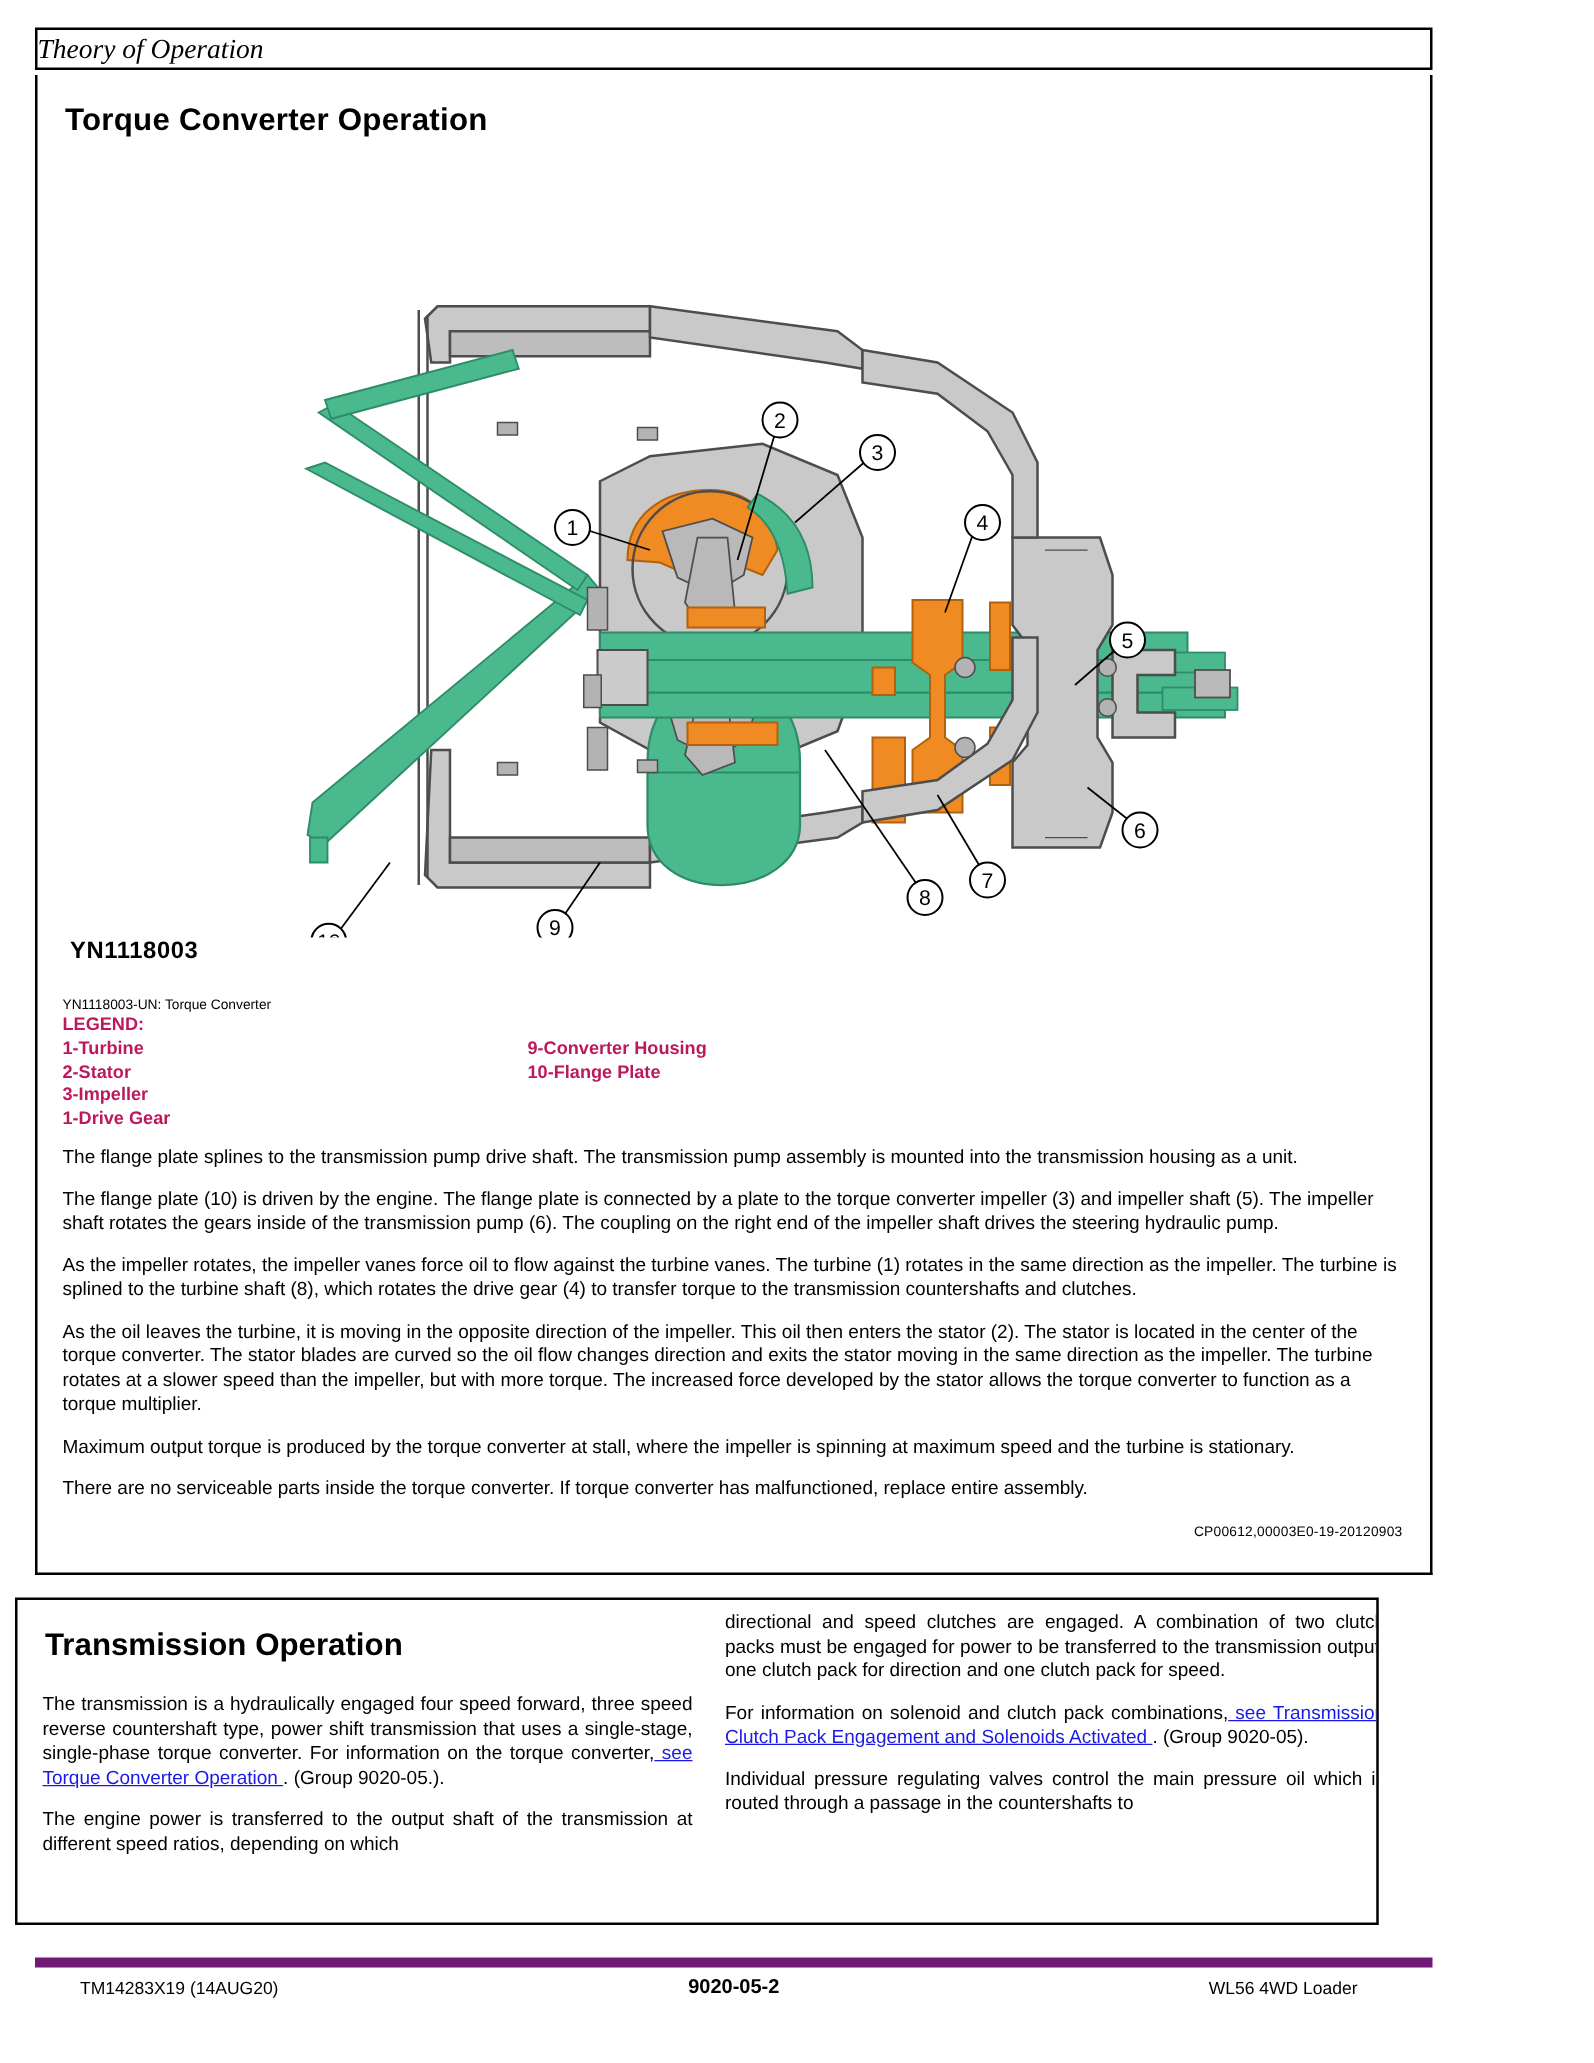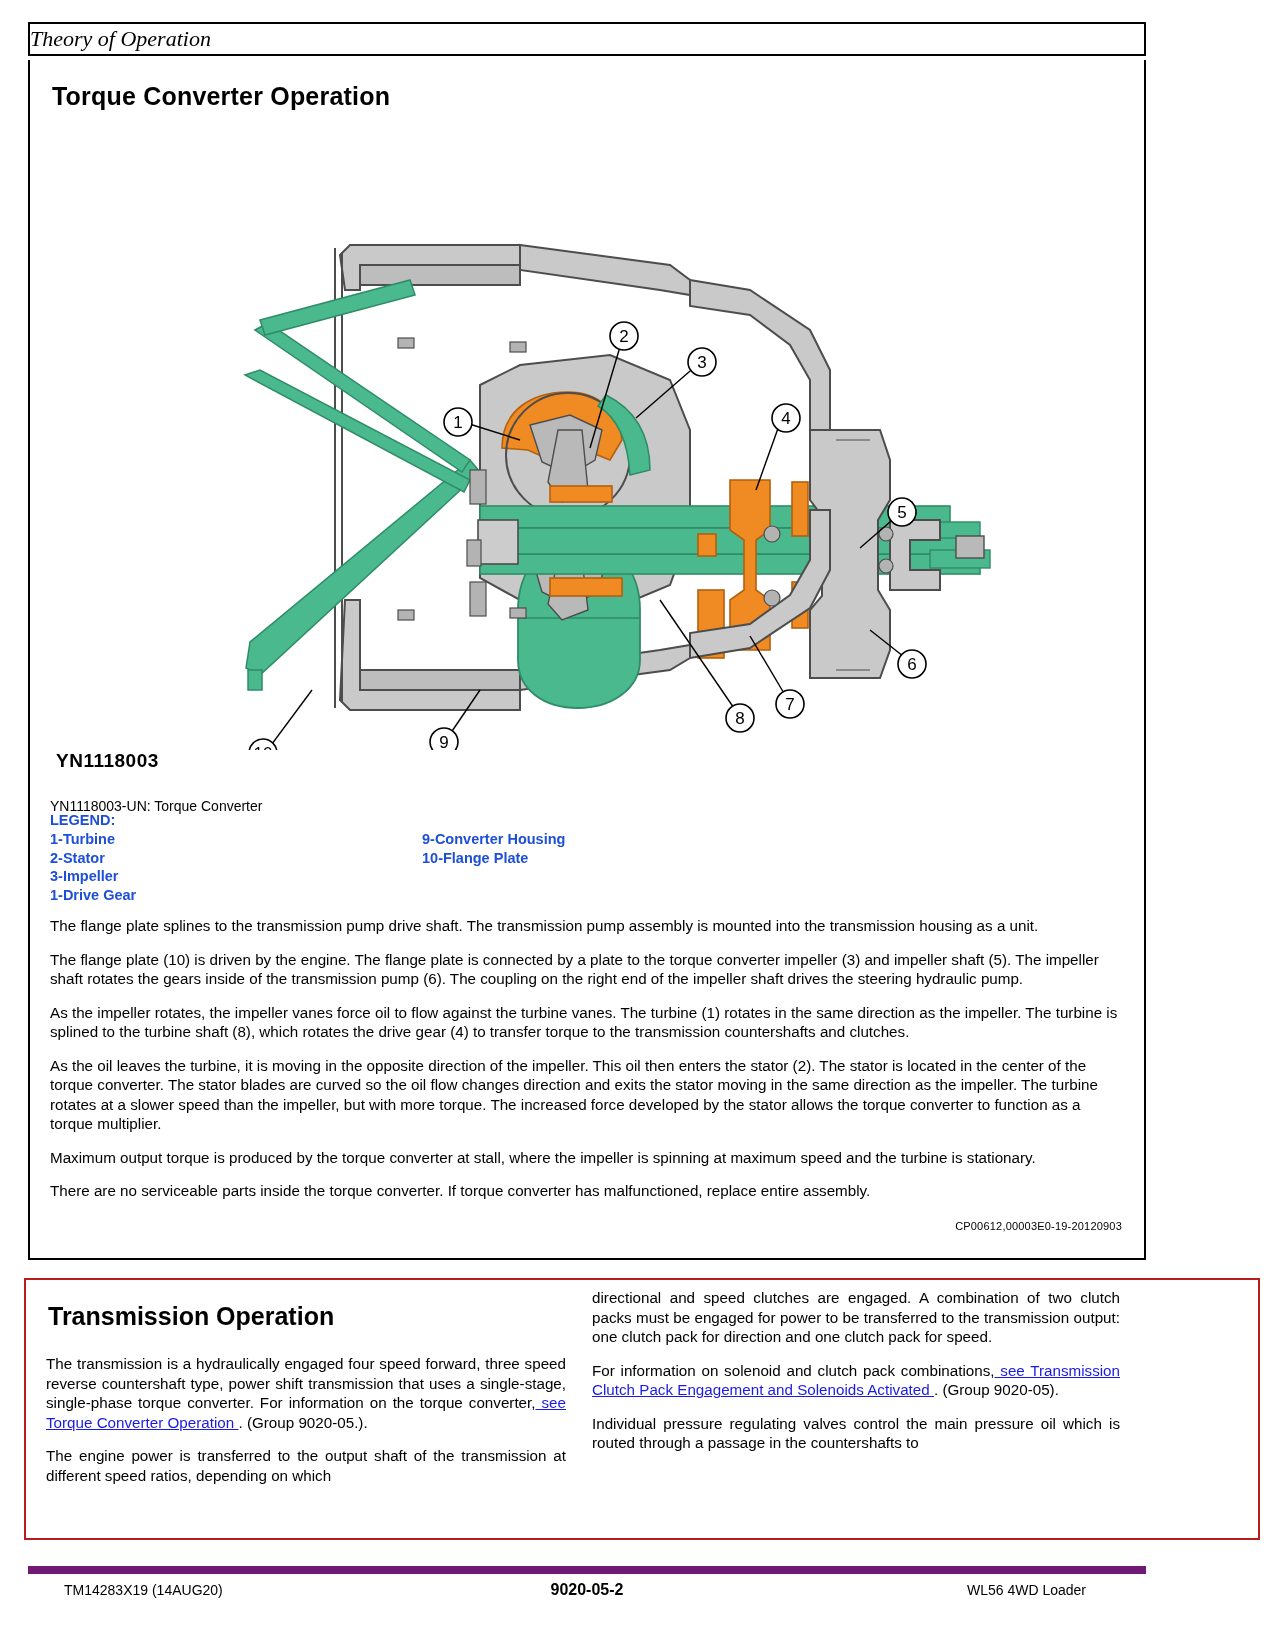--- a/index.html
+++ b/index.html
@@ -60,7 +60,7 @@
   .fig-caption {
     position: absolute;
     left: 20px; top: 738px;
-    font-size: 14px;
+    font-size: 11px;
     color: #000;
   }
 

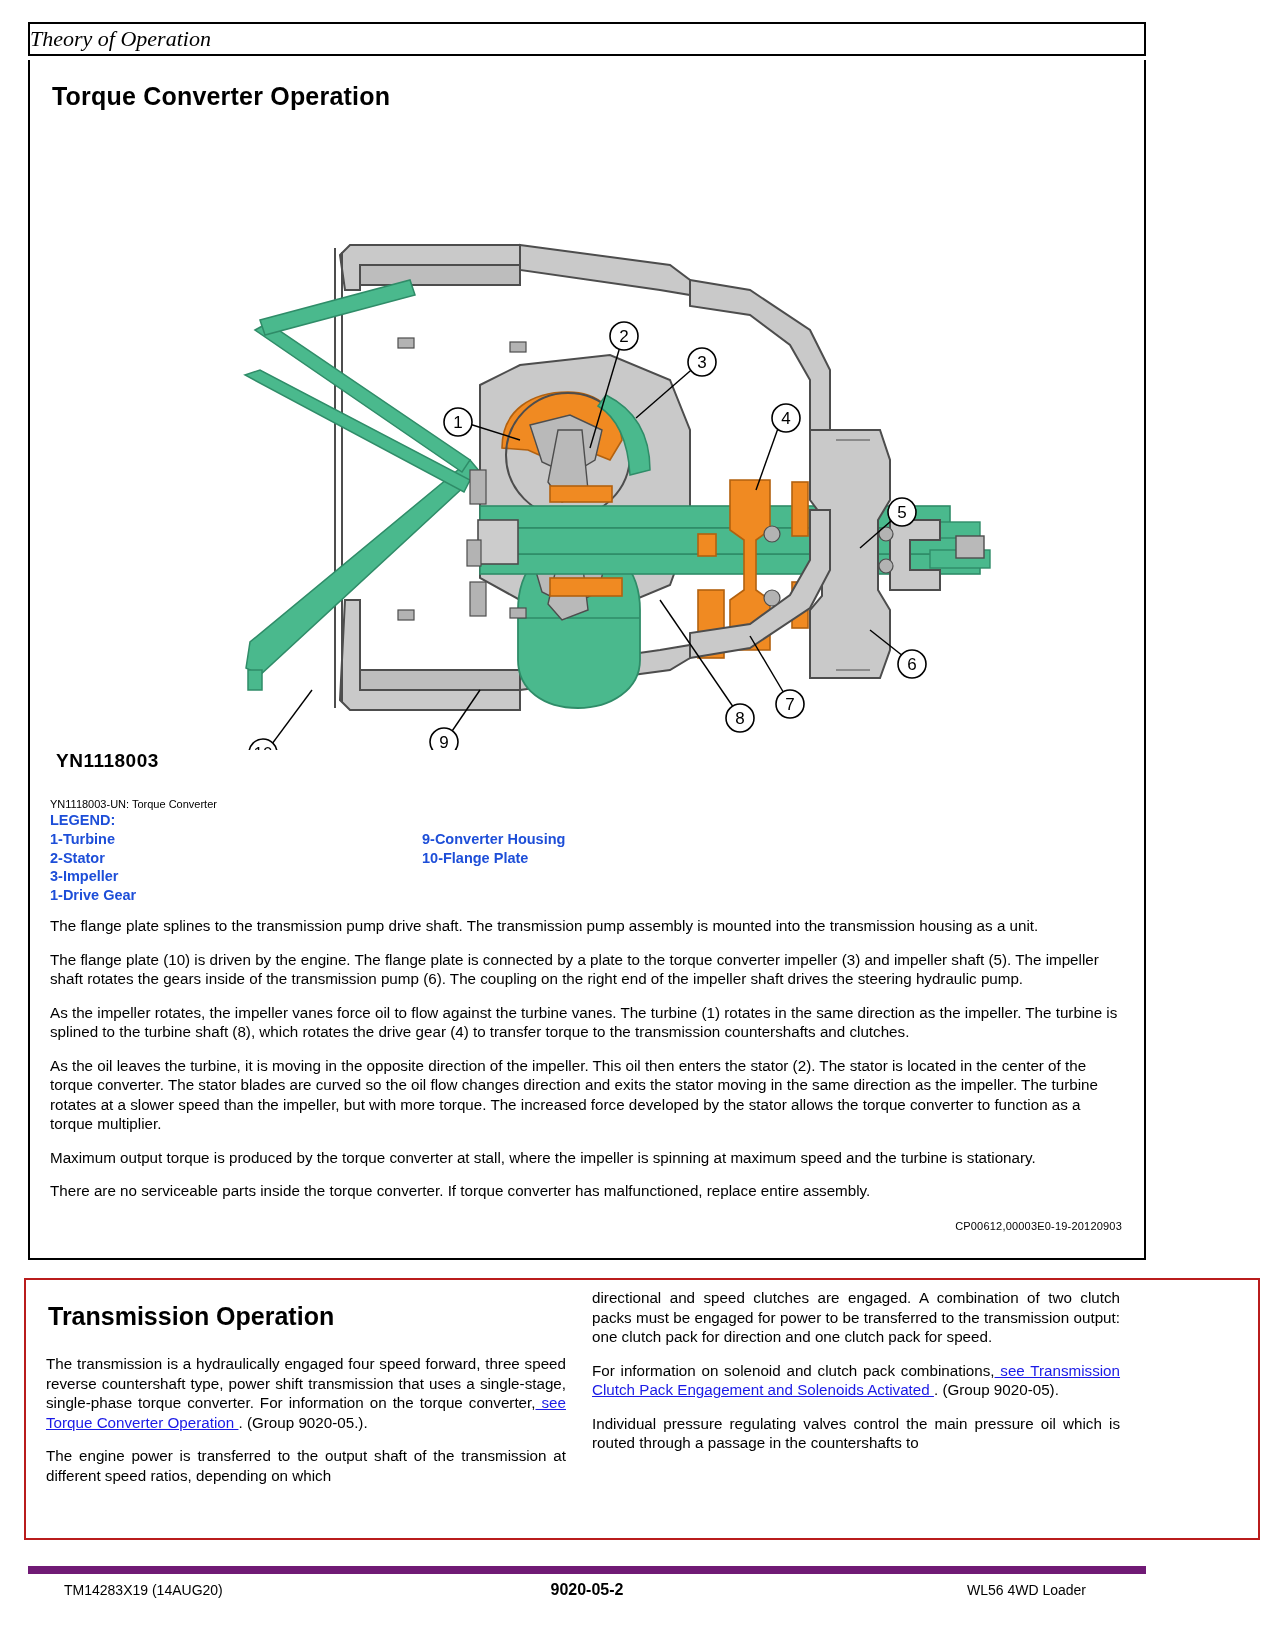--- a/index.html
+++ b/index.html
@@ -69,7 +69,7 @@
     position: absolute;
     left: 20px; top: 752px;
     width: 1060px;
-    color: #1d4ed8;
+    color: #be185d;
     font-size: 14.5px;
     font-weight: bold;
   }

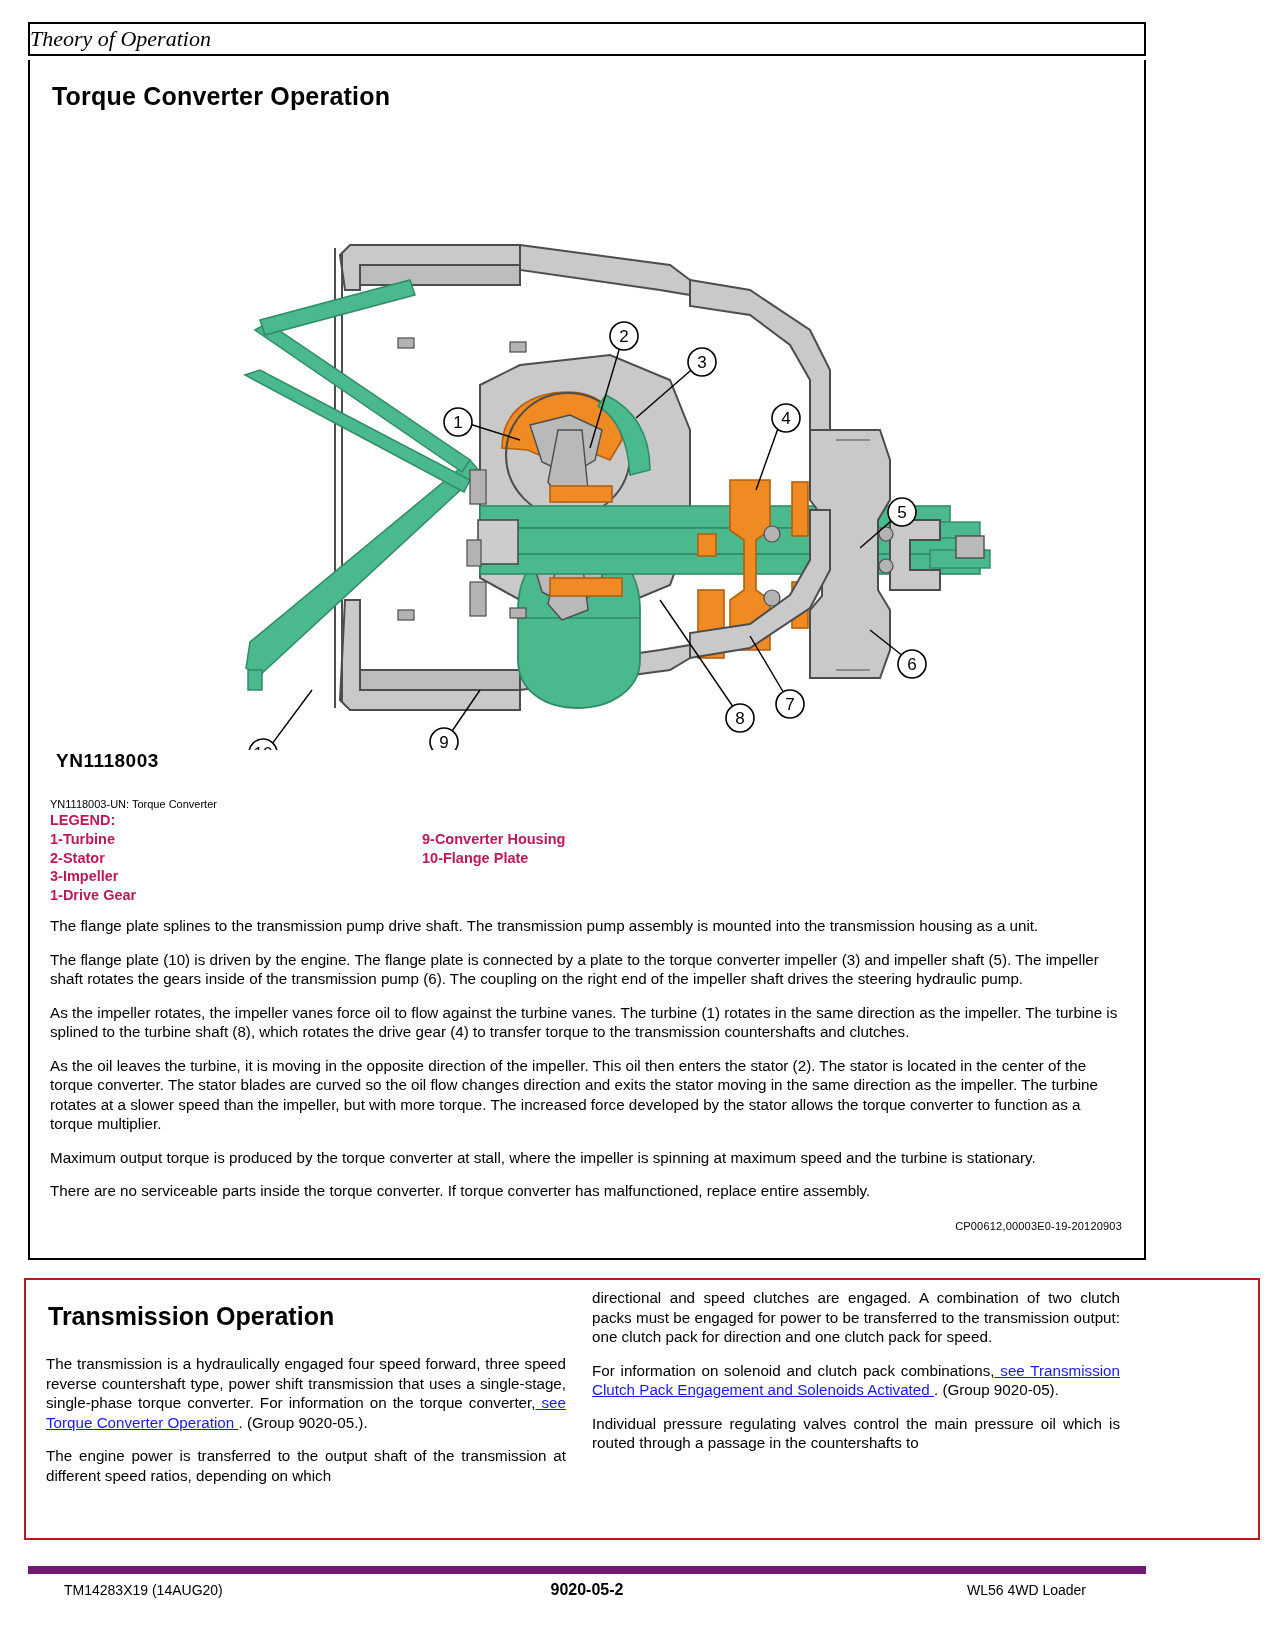--- a/index.html
+++ b/index.html
@@ -101,8 +101,8 @@
   
   .bottom-frame {
     position: absolute;
-    left: 24px; top: 1278px; width: 1236px; height: 262px;
-    border: 2px solid #b91c1c;
+    left: 12px; top: 1278px; width: 1091px; height: 262px;
+    border: 2px solid #000000;
     overflow: hidden;
   }
   .bottom-title {

